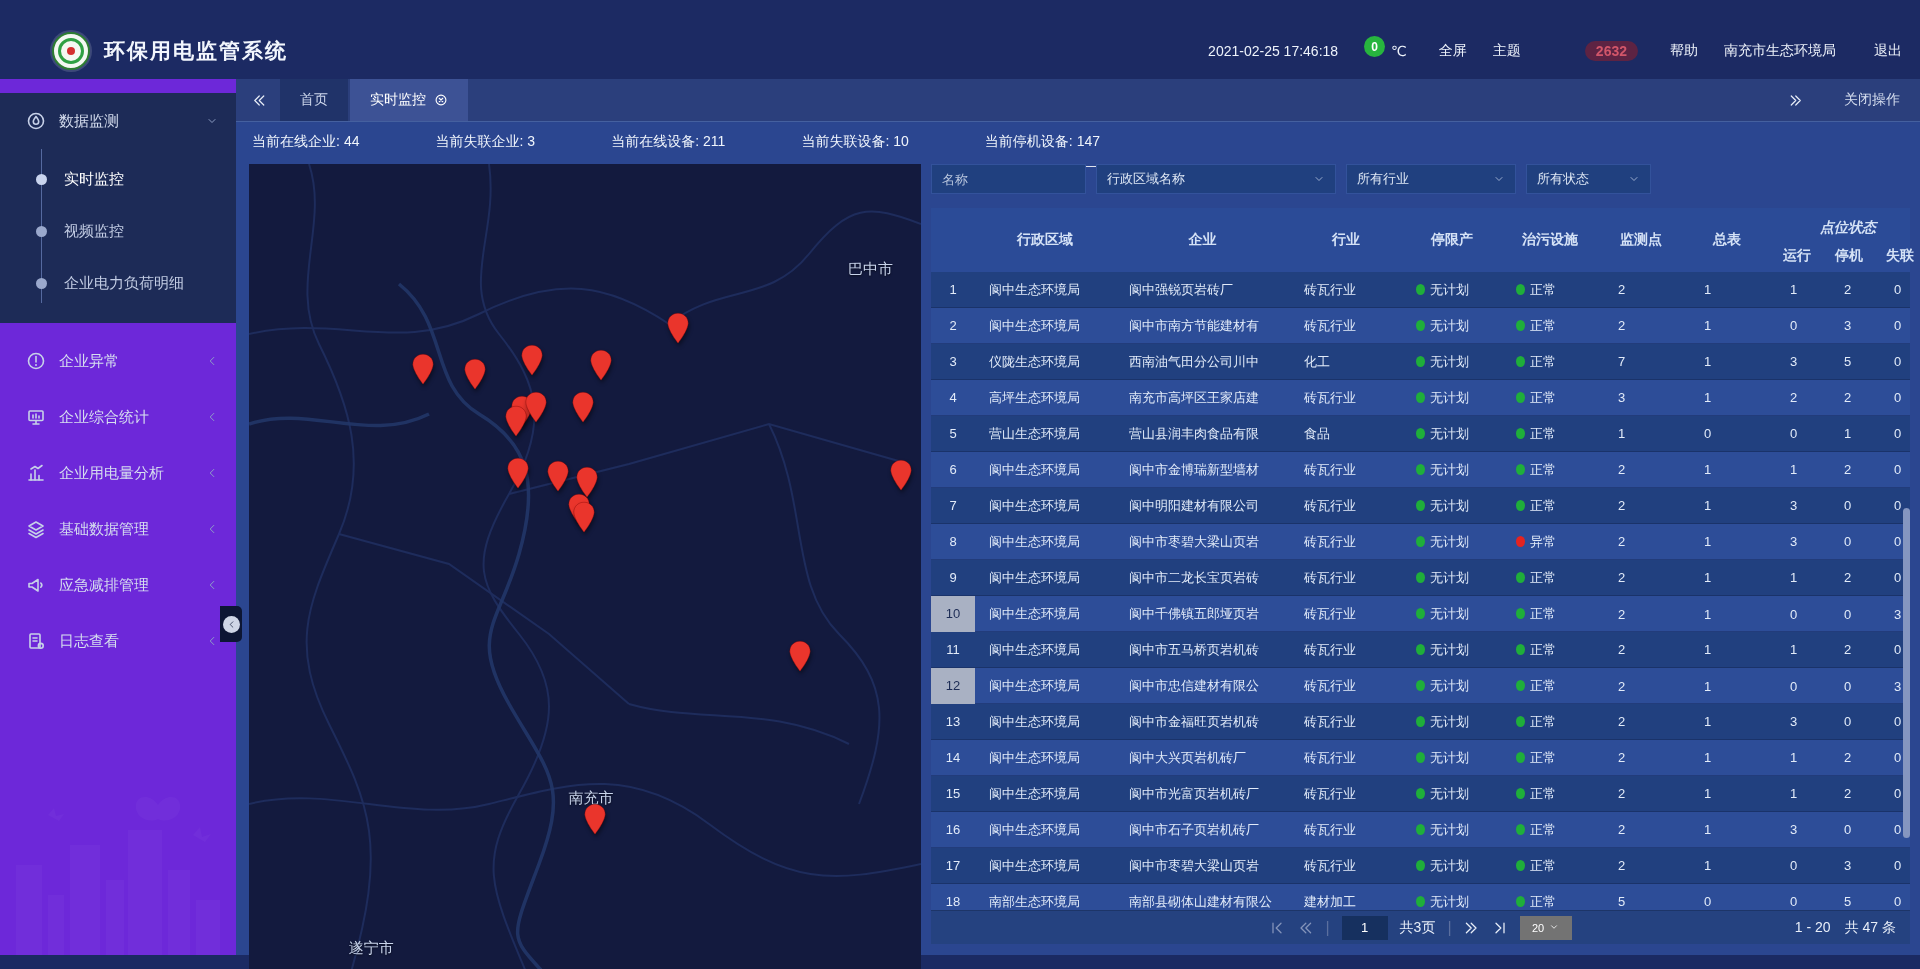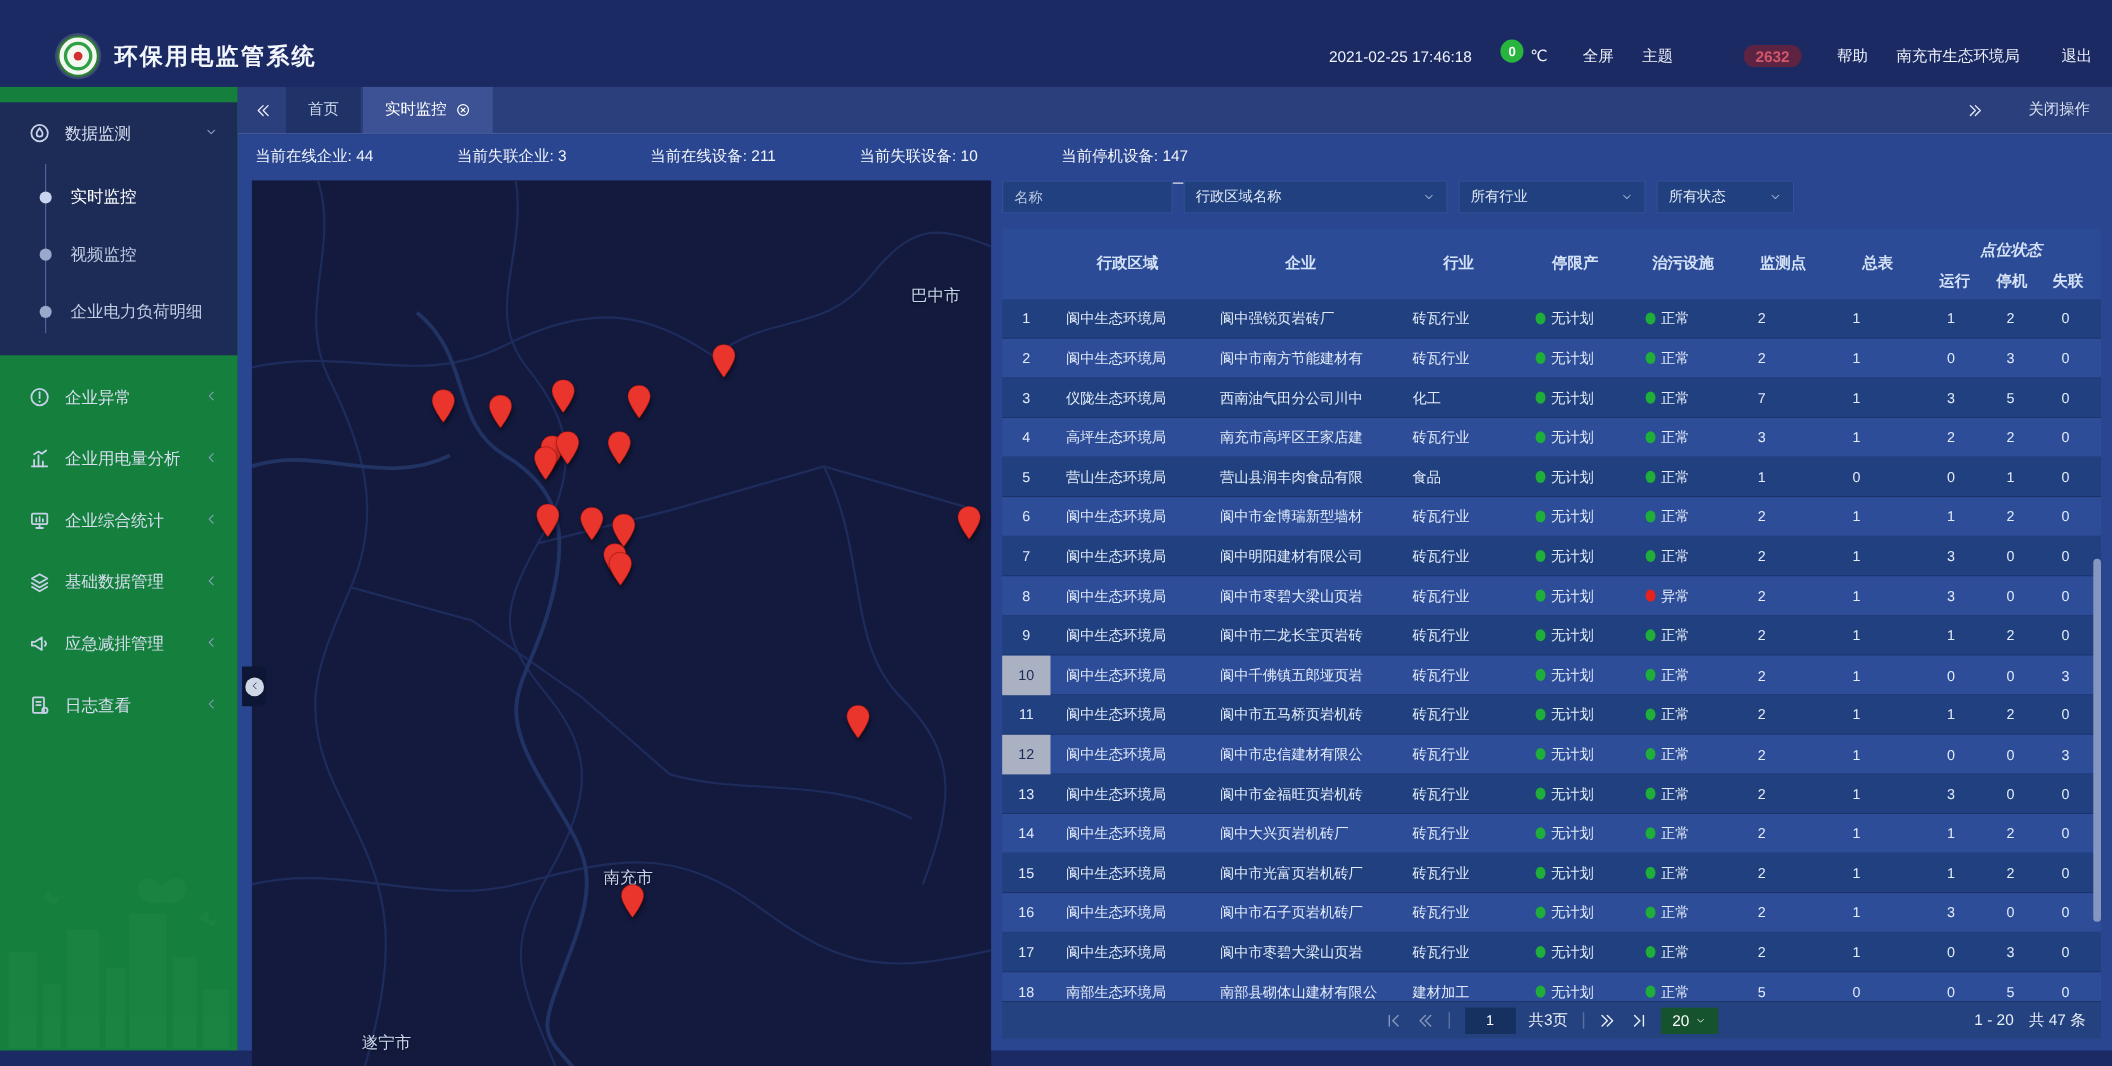--- a/index.html
+++ b/index.html
@@ -33,7 +33,7 @@
   .body-row { flex:1; display:flex; min-height:0; position:relative; }
 
   
-  .sidebar { width:216px; flex:none; background:#15803d; position:relative; overflow:hidden;
+  .sidebar { width:236px; flex:none; background:#6d28d9; position:relative; overflow:hidden;
     padding-top:14px; }
   .nav-group.expanded { background:#1d2b57; padding-bottom:6px; margin-bottom:10px; }
   .nav-item { height:56px; display:flex; align-items:center; padding:0 18px 0 26px;

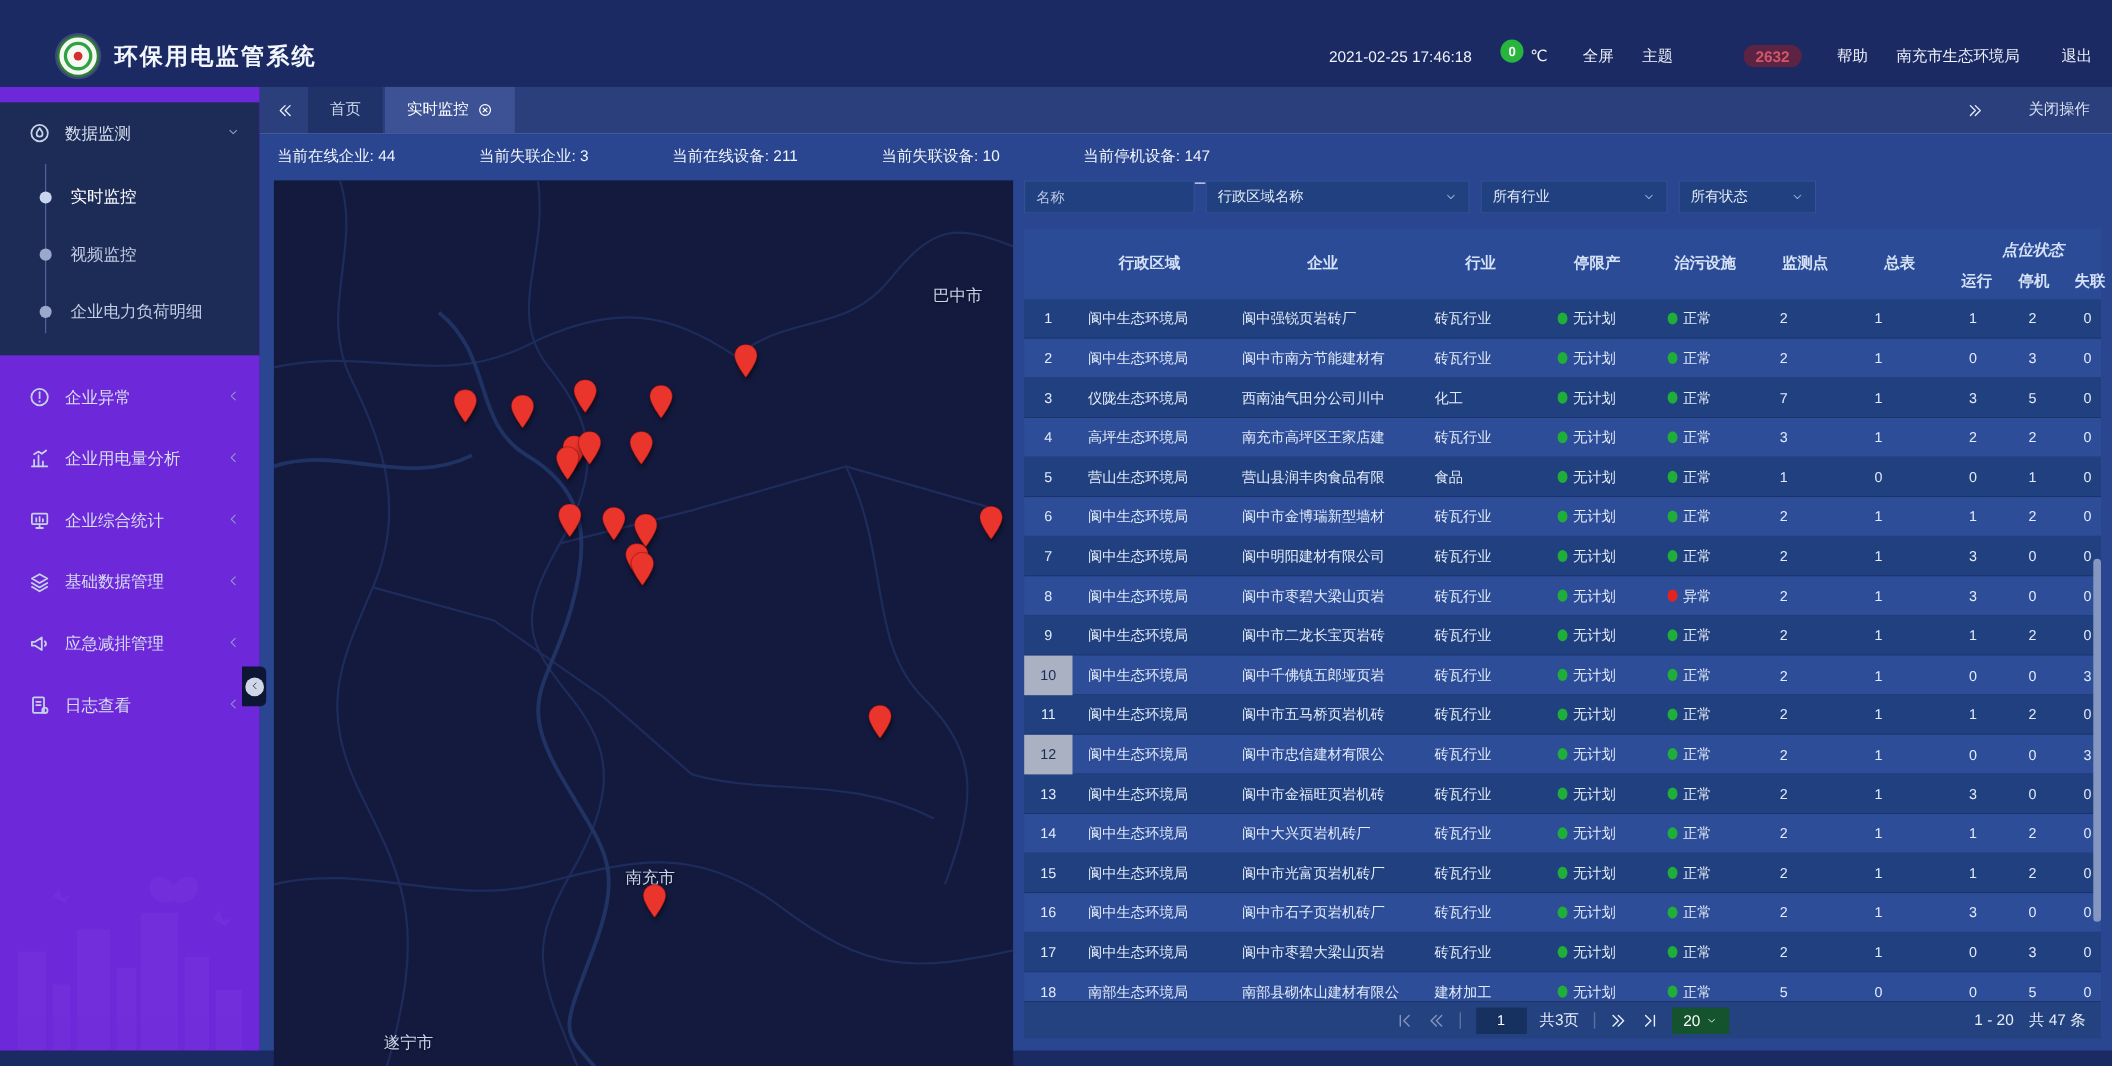--- a/index.html
+++ b/index.html
@@ -273,23 +273,23 @@
           <div class="nav-group">
             <div class="nav-item">
        <span class="nav-icon"><svg viewBox="0 0 20 20" fill="none" stroke="currentColor" stroke-width="1.6" stroke-linecap="round" stroke-linejoin="round">
+                  <rect x="3" y="4" width="14" height="9.5" rx="1"></rect>
+                  <path d="M7 11V8M10 11V7M13 11V9M10 13.5V17M7 17h6"></path>
+                </svg></span>
+       <span class="nav-label">企业综合统计</span>
+       <span class="nav-chevron"><svg viewBox="0 0 20 20" fill="none" stroke="currentColor" stroke-width="1.6" stroke-linecap="round" stroke-linejoin="round">
+                  <path d="M13 4l-6 6 6 6"></path>
+                </svg></span>
+     </div>
+          </div>
+          <div class="nav-group">
+            <div class="nav-item">
+       <span class="nav-icon"><svg viewBox="0 0 20 20" fill="none" stroke="currentColor" stroke-width="1.6" stroke-linecap="round" stroke-linejoin="round">
                   <path d="M3 17h14"></path>
                   <path d="M5 17v-6M9 17V7M13 17v-4.5"></path>
                   <path d="M5 6l4-2.5 3 2 4-3"></path>
                 </svg></span>
        <span class="nav-label">企业用电量分析</span>
-       <span class="nav-chevron"><svg viewBox="0 0 20 20" fill="none" stroke="currentColor" stroke-width="1.6" stroke-linecap="round" stroke-linejoin="round">
-                  <path d="M13 4l-6 6 6 6"></path>
-                </svg></span>
-     </div>
-          </div>
-          <div class="nav-group">
-            <div class="nav-item">
-       <span class="nav-icon"><svg viewBox="0 0 20 20" fill="none" stroke="currentColor" stroke-width="1.6" stroke-linecap="round" stroke-linejoin="round">
-                  <rect x="3" y="4" width="14" height="9.5" rx="1"></rect>
-                  <path d="M7 11V8M10 11V7M13 11V9M10 13.5V17M7 17h6"></path>
-                </svg></span>
-       <span class="nav-label">企业综合统计</span>
        <span class="nav-chevron"><svg viewBox="0 0 20 20" fill="none" stroke="currentColor" stroke-width="1.6" stroke-linecap="round" stroke-linejoin="round">
                   <path d="M13 4l-6 6 6 6"></path>
                 </svg></span>

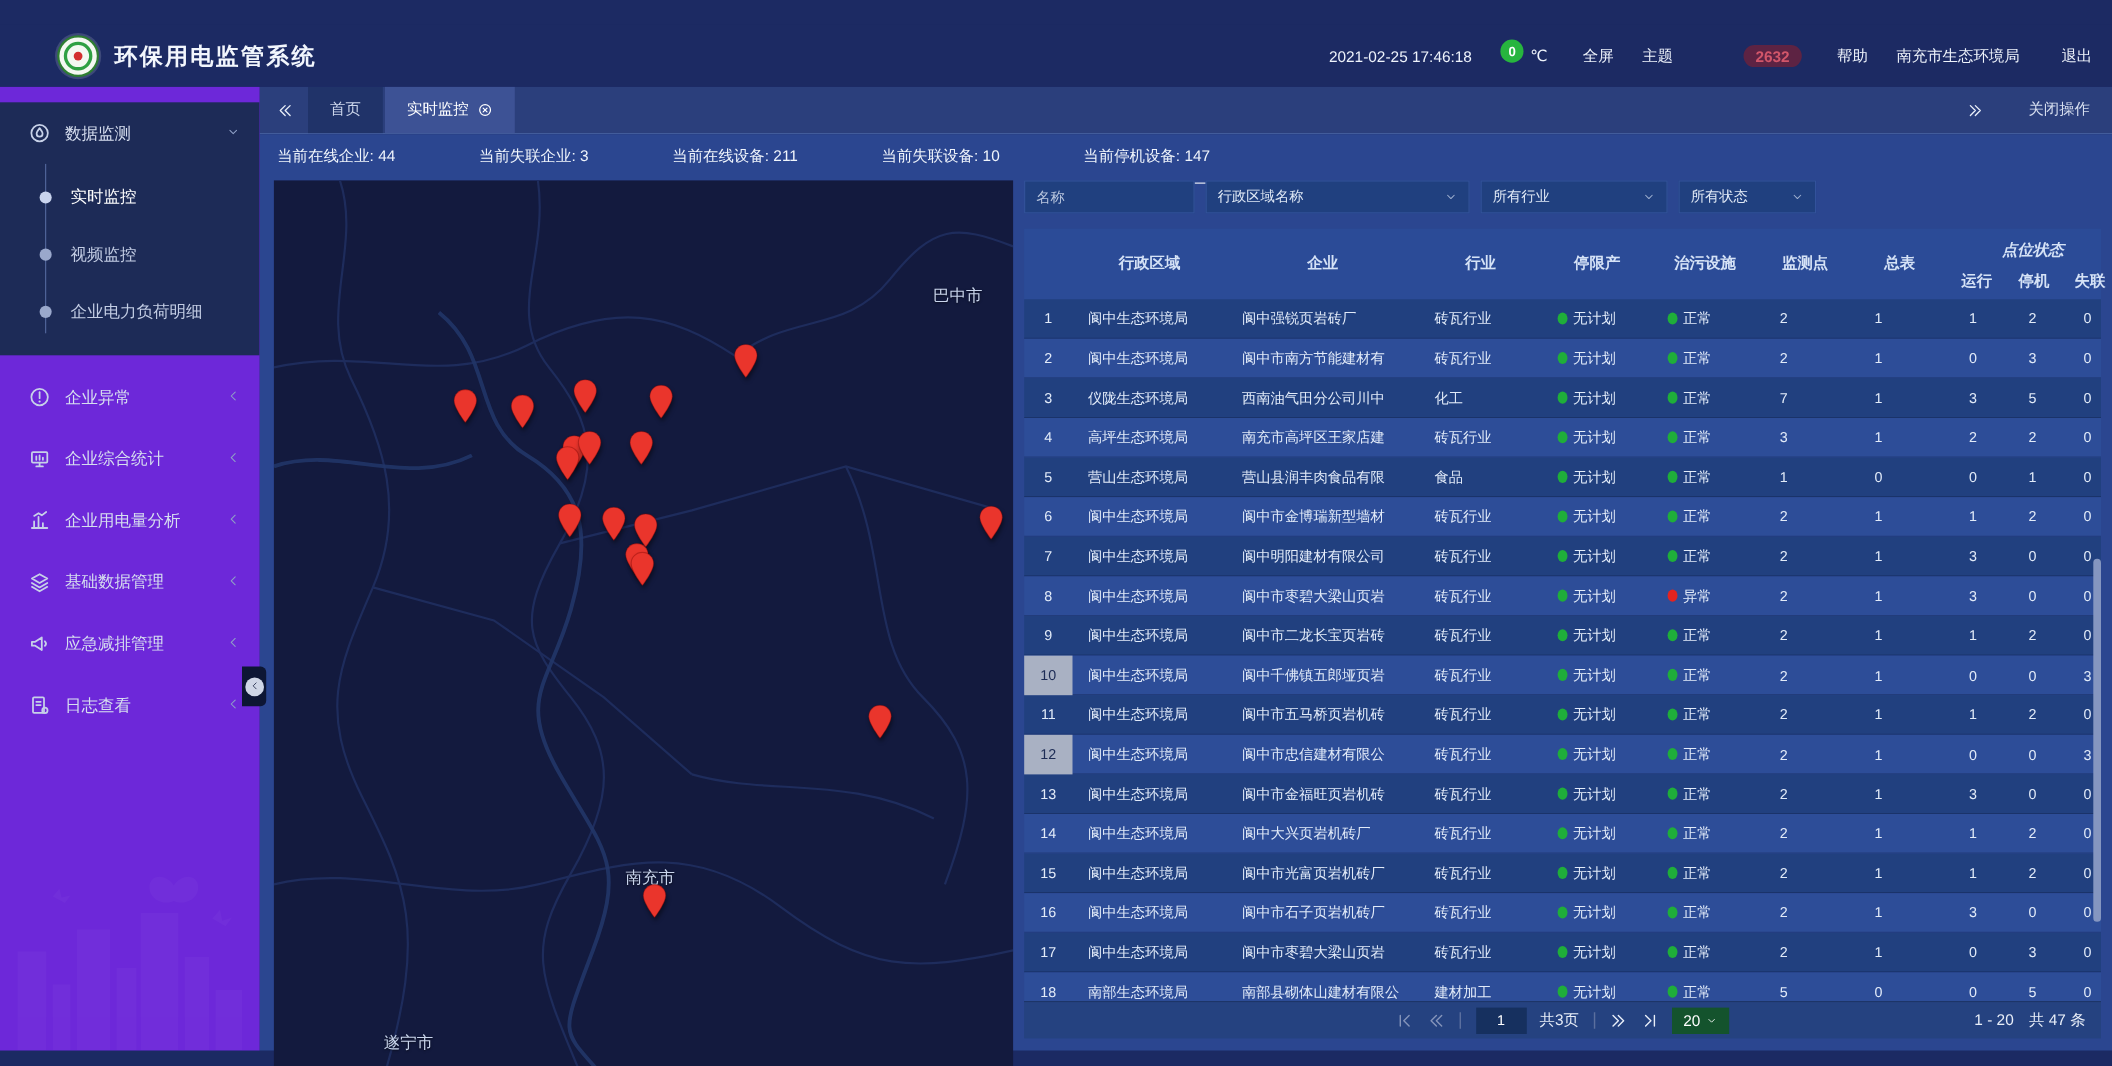--- a/index.html
+++ b/index.html
@@ -146,8 +146,8 @@
   .pg-sep { color:#5b6f9e; font-size:16px; }
   .page-input { width:46px; height:24px; background:#16305f; border:none; color:#fff;
     text-align:center; font-size:13px; font-family:inherit; }
-  .size-select { width:52px; height:24px; background:#14532d; color:#fff; display:flex;
-    align-items:center; justify-content:center; gap:5px; font-size:14px; cursor:pointer; }
+  .size-select { width:52px; height:24px; background:#737373; color:#fff; display:flex;
+    align-items:center; justify-content:center; gap:5px; font-size:11px; cursor:pointer; }
   .size-select svg { width:10px; height:10px; }
   .pag-right { margin-left:auto; display:flex; gap:14px; z-index:1; }
 

